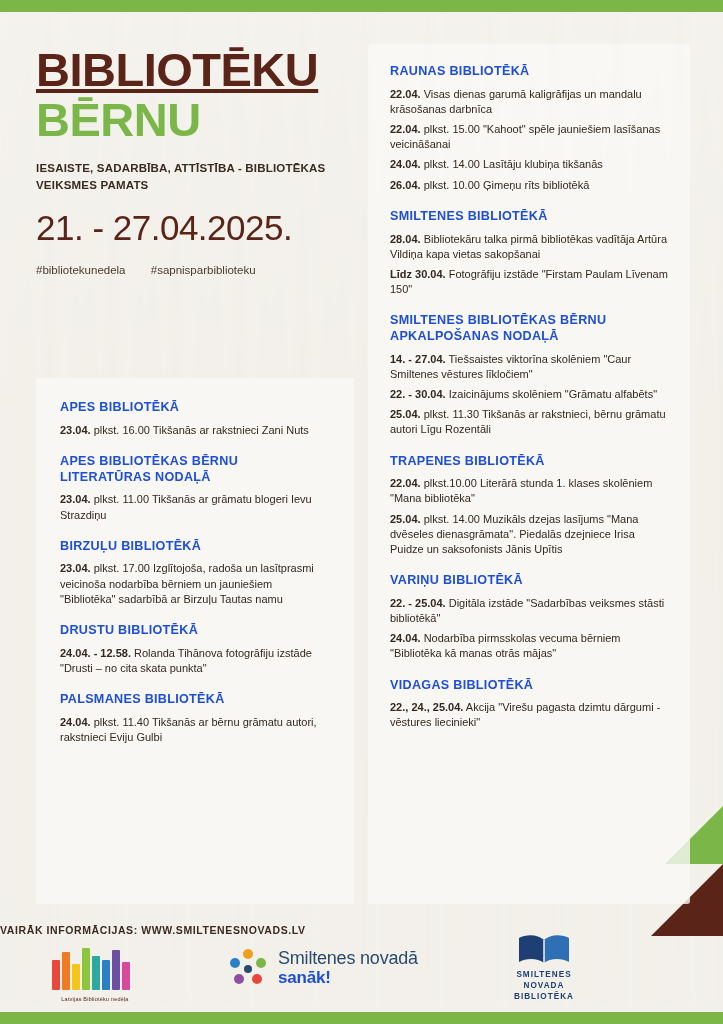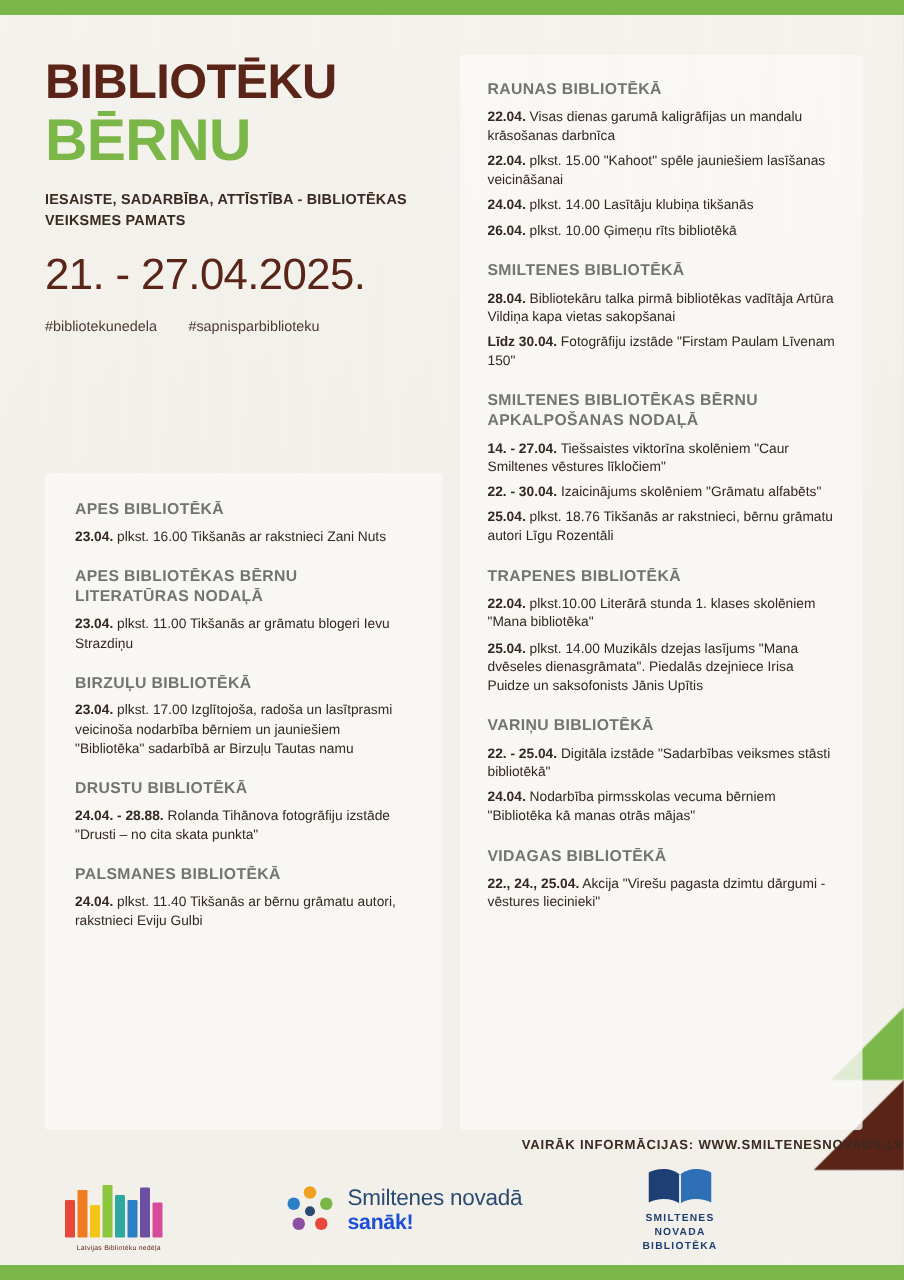--- a/index.html
+++ b/index.html
@@ -78,12 +78,13 @@
     width: 330px;
   }
   .title-1 {
-    font-size: 39px;
+    font-size: 47px;
     font-weight: bold;
     color: #5a2418;
     letter-spacing: -0.5px;
     line-height: 1.0;
     margin: 0;
+    text-decoration: underline;
   }
   .title-2 {
     font-size: 47px;

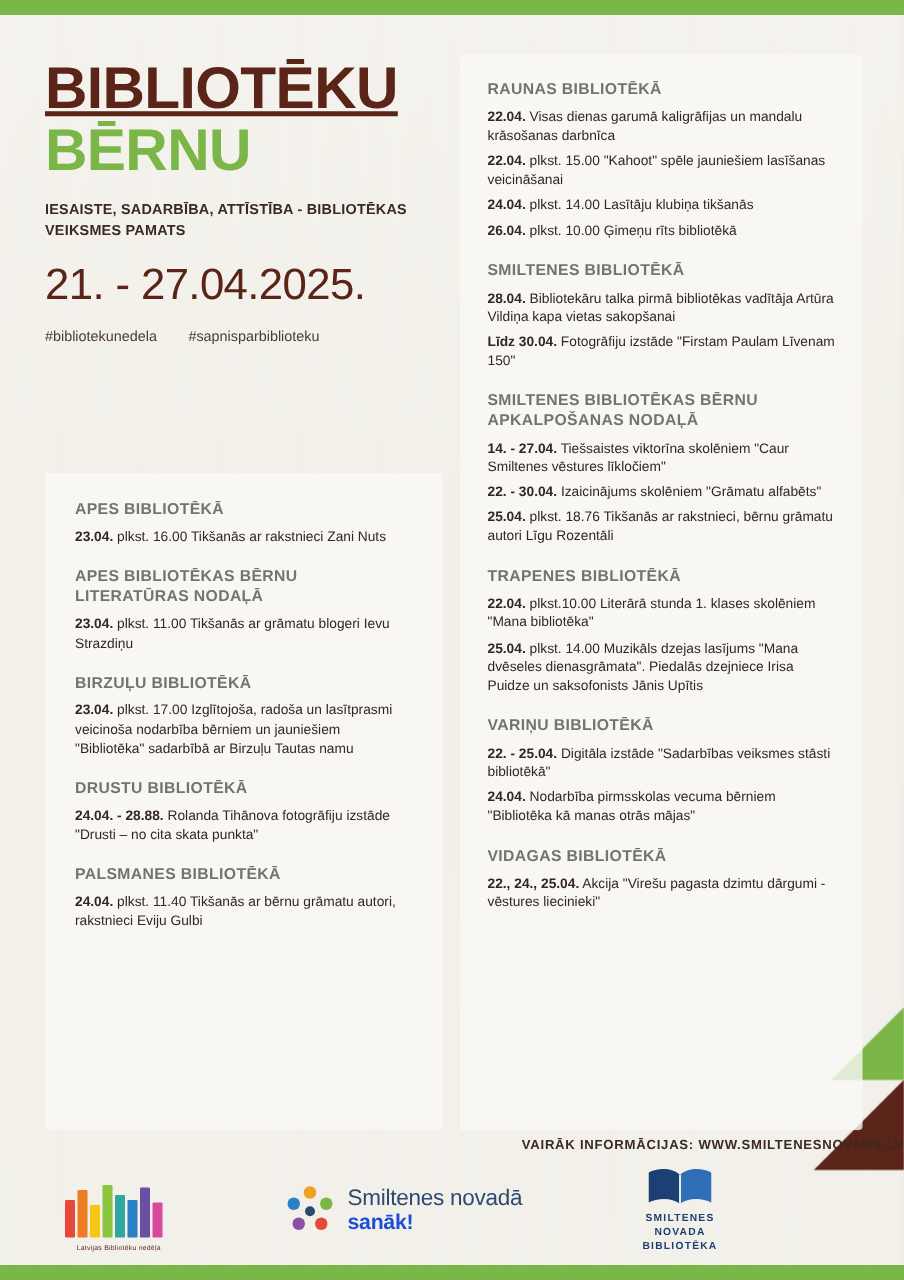--- a/index.html
+++ b/index.html
@@ -143,7 +143,7 @@
   .lib-block { margin-bottom: 16px; }
   .lib-block:last-child { margin-bottom: 4px; }
   .lib-name {
-    color: #737373;
+    color: #1d4ed8;
     font-weight: bold;
     font-size: 12.6px;
     letter-spacing: 0.3px;

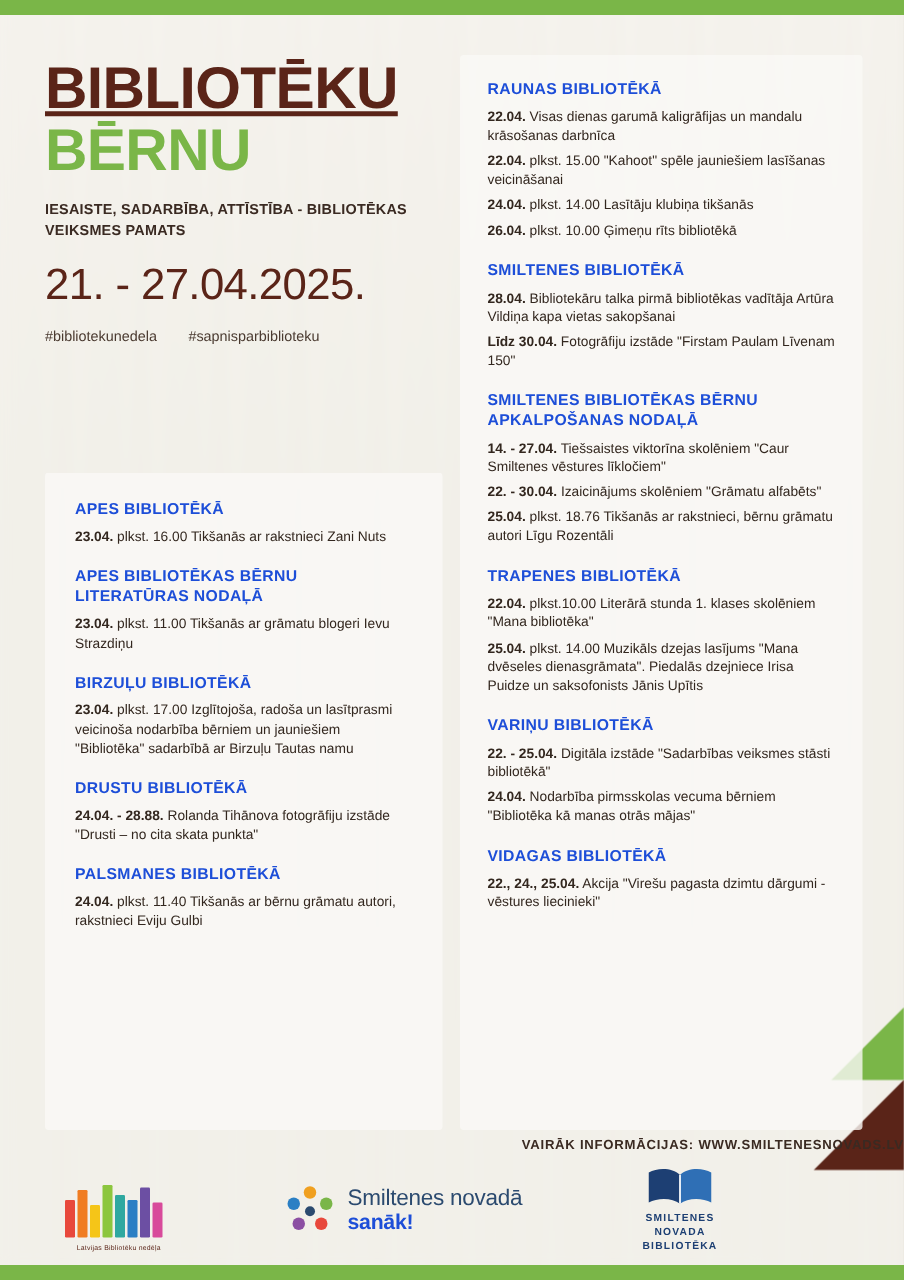--- a/index.html
+++ b/index.html
@@ -323,7 +323,7 @@
       <div class="lib-name">SMILTENES BIBLIOTĒKAS BĒRNU APKALPOŠANAS NODAĻĀ</div>
       <div class="event"><span class="d">14. - 27.04.</span><span> Tiešsaistes viktorīna skolēniem "Caur Smiltenes vēstures līkločiem"</span></div>
       <div class="event"><span class="d">22. - 30.04.</span><span> Izaicinājums skolēniem "Grāmatu alfabēts"</span></div>
-      <div class="event"><span class="d">25.04.</span><span> plkst. 18.76 Tikšanās ar rakstnieci, bērnu grāmatu autori Līgu Rozentāli</span></div>
+      <div class="event"><span class="d">25.04.</span><span> plkst. 11.30 Tikšanās ar rakstnieci, bērnu grāmatu autori Līgu Rozentāli</span></div>
     </div>
     <div class="lib-block">
       <div class="lib-name">TRAPENES BIBLIOTĒKĀ</div>

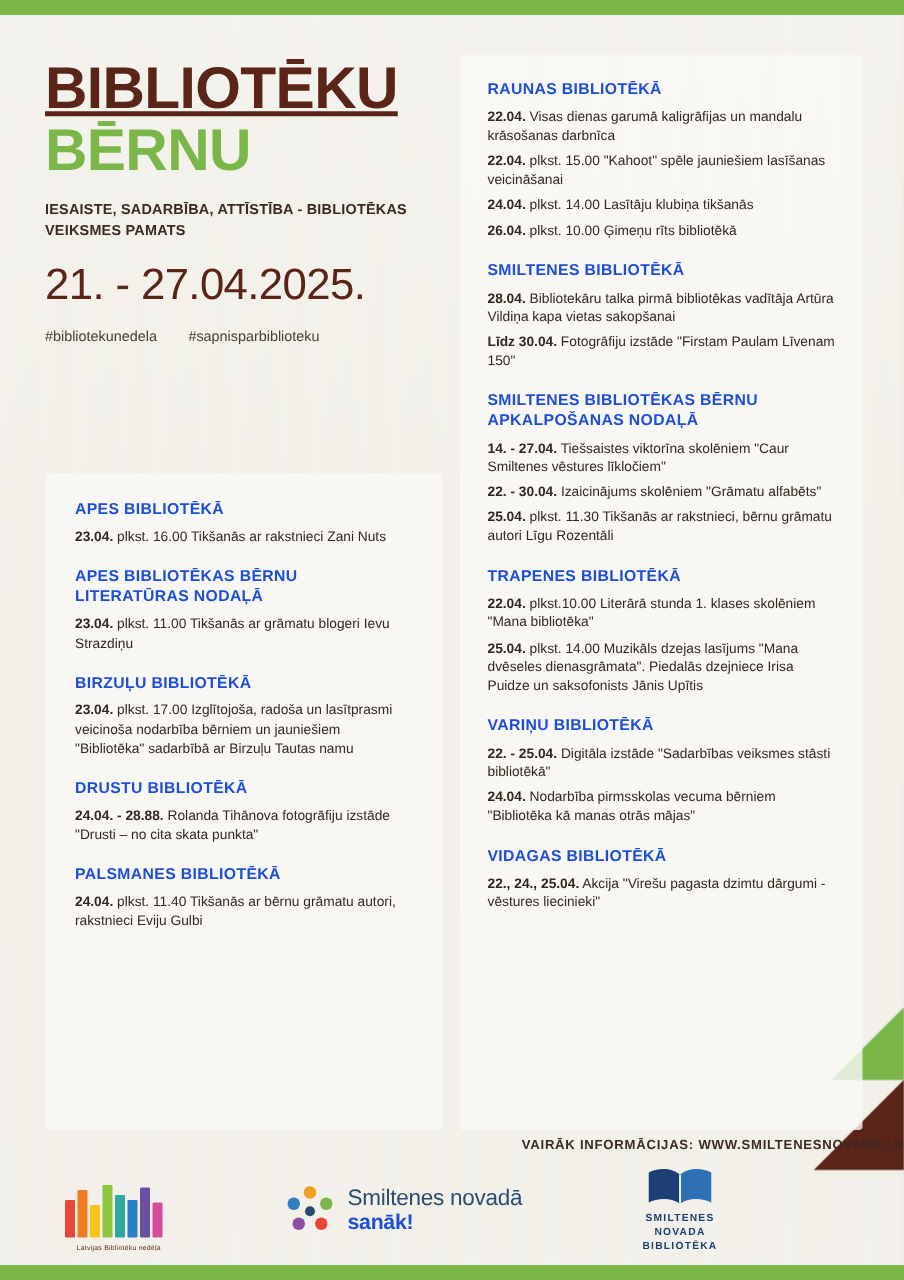--- a/index.html
+++ b/index.html
@@ -299,7 +299,7 @@
     </div>
     <div class="lib-block">
       <div class="lib-name">DRUSTU BIBLIOTĒKĀ</div>
-      <div class="event"><span class="d">24.04. - 28.88.</span><span> Rolanda Tihānova fotogrāfiju izstāde "Drusti – no cita skata punkta"</span></div>
+      <div class="event"><span class="d">24.04. - 12.58.</span><span> Rolanda Tihānova fotogrāfiju izstāde "Drusti – no cita skata punkta"</span></div>
     </div>
     <div class="lib-block">
       <div class="lib-name">PALSMANES BIBLIOTĒKĀ</div>

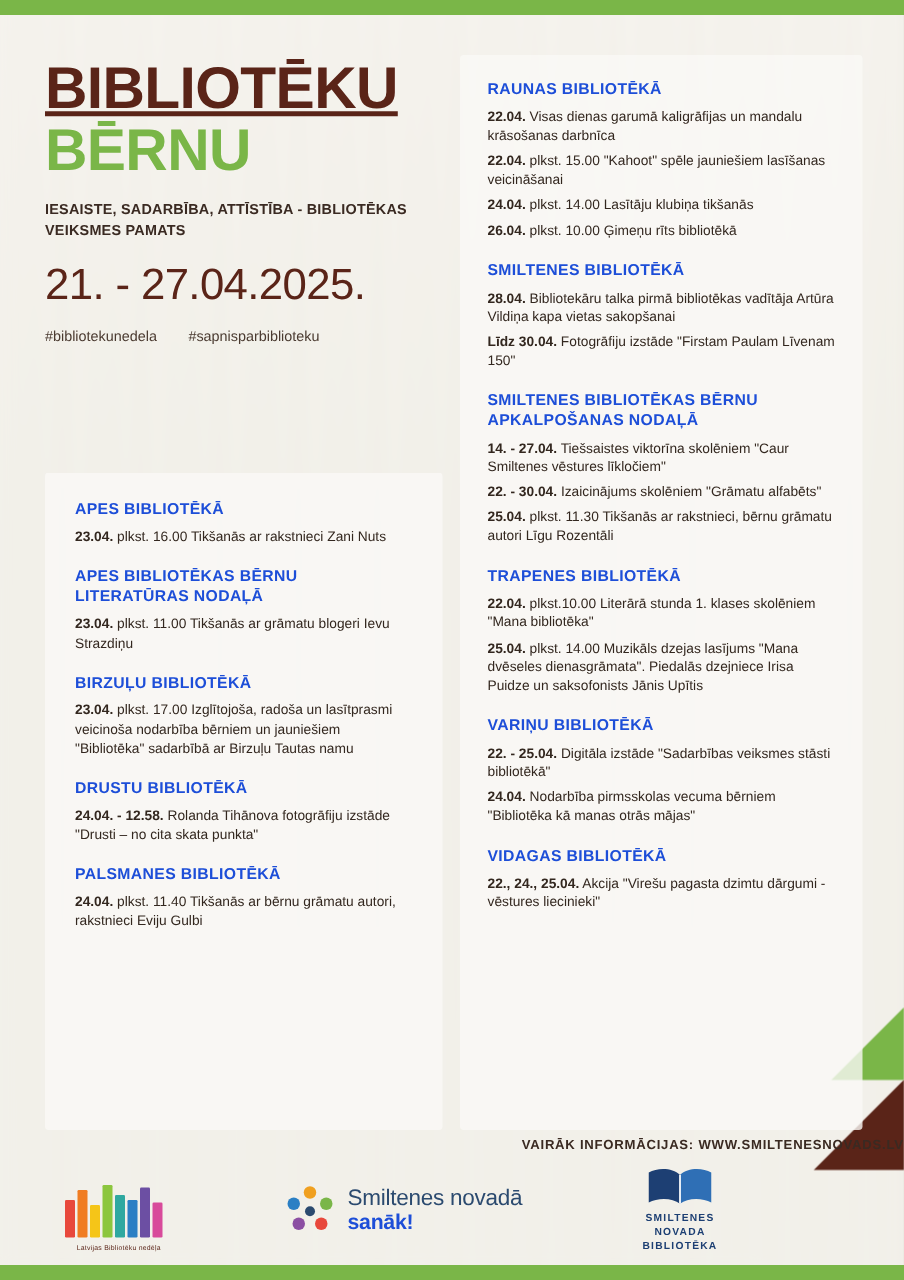--- a/index.html
+++ b/index.html
@@ -163,8 +163,8 @@
   .footer-info {
     position: absolute;
     left: 0; right: 0;
-    bottom: 102px;
-    text-align: right;
+    bottom: 88px;
+    text-align: left;
     font-size: 10.5px;
     font-weight: bold;
     letter-spacing: 0.6px;

